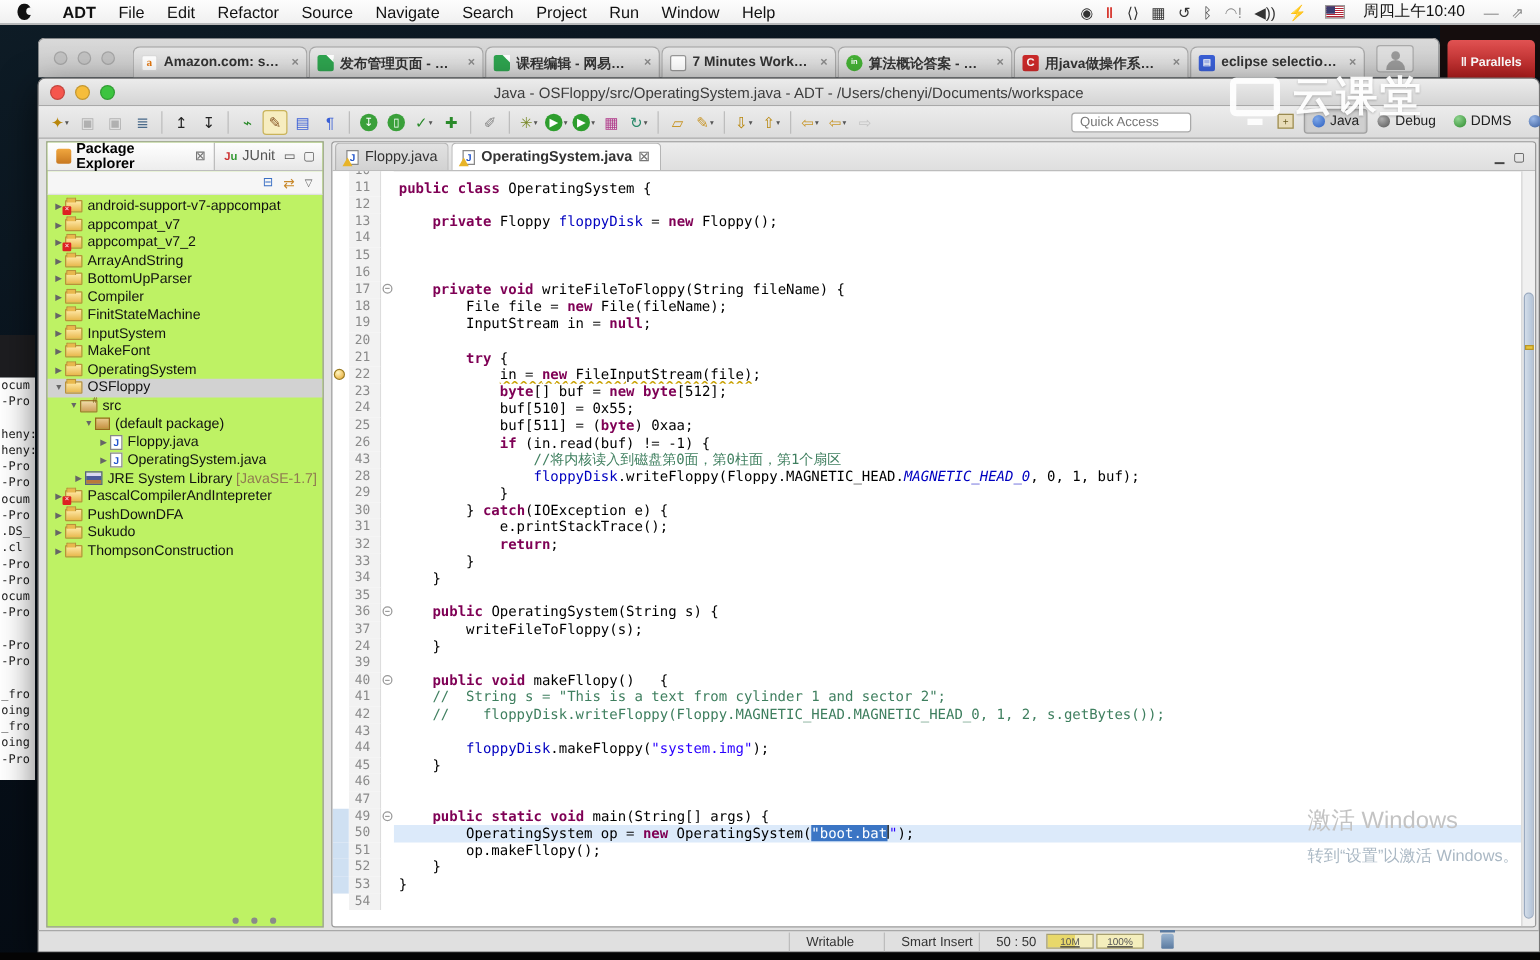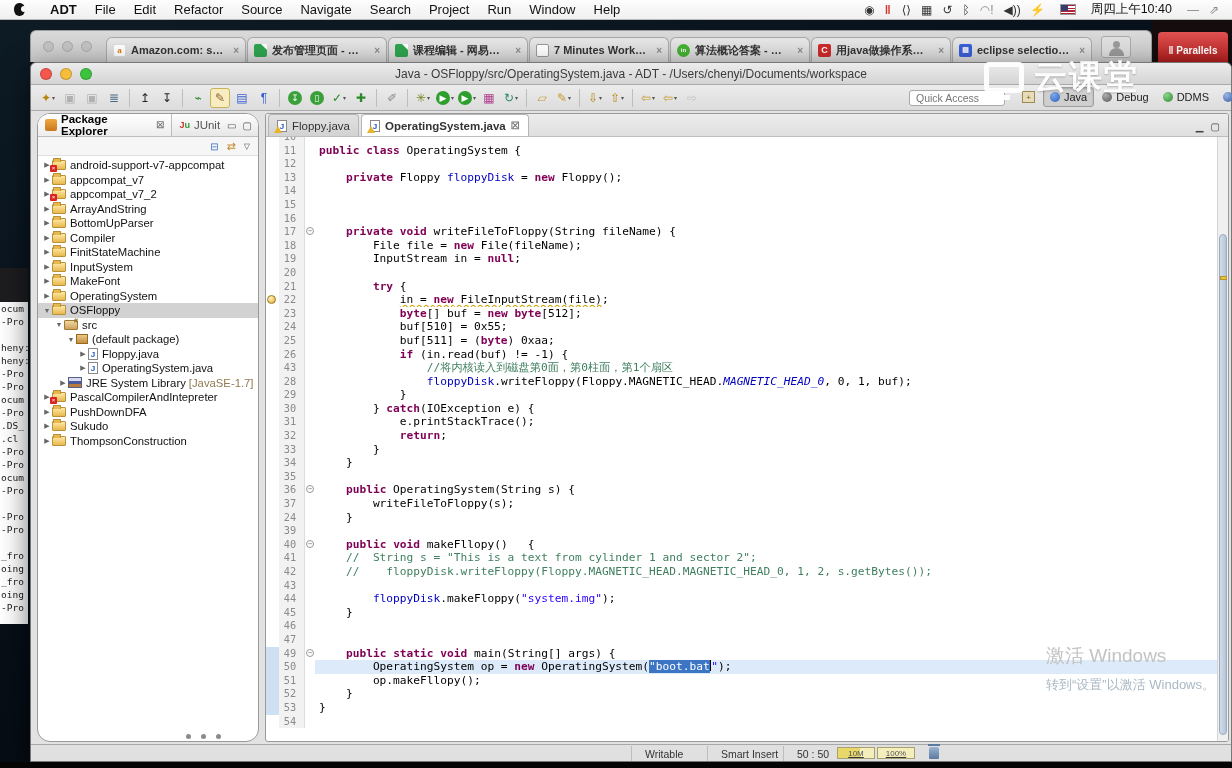--- a/index.html
+++ b/index.html
@@ -82,7 +82,7 @@
   .tbi.dis { opacity:.35; }
   .tbi .dd { font-size:6px; color:#555; margin-left:1px; }
   .tbsep { width:1px; height:18px; background:#bdbdbd; margin:0 4px; flex:none; }
-  .qa-wrap { position:absolute; left:878px; top:5px; display:flex; align-items:center; }
+  .qa-wrap { position:absolute; left:826px; top:5px; display:flex; align-items:center; }
   .qa { width:96px; height:16px; border:1px solid #a9a9a9; border-radius:3px; background:#fff;
     font-size:10.5px; color:#9a9a9a; padding:0 6px; font-family:"Liberation Sans",sans-serif; }
   .persp { position:absolute; left:985px; top:2px; display:flex; align-items:center; gap:2px; }

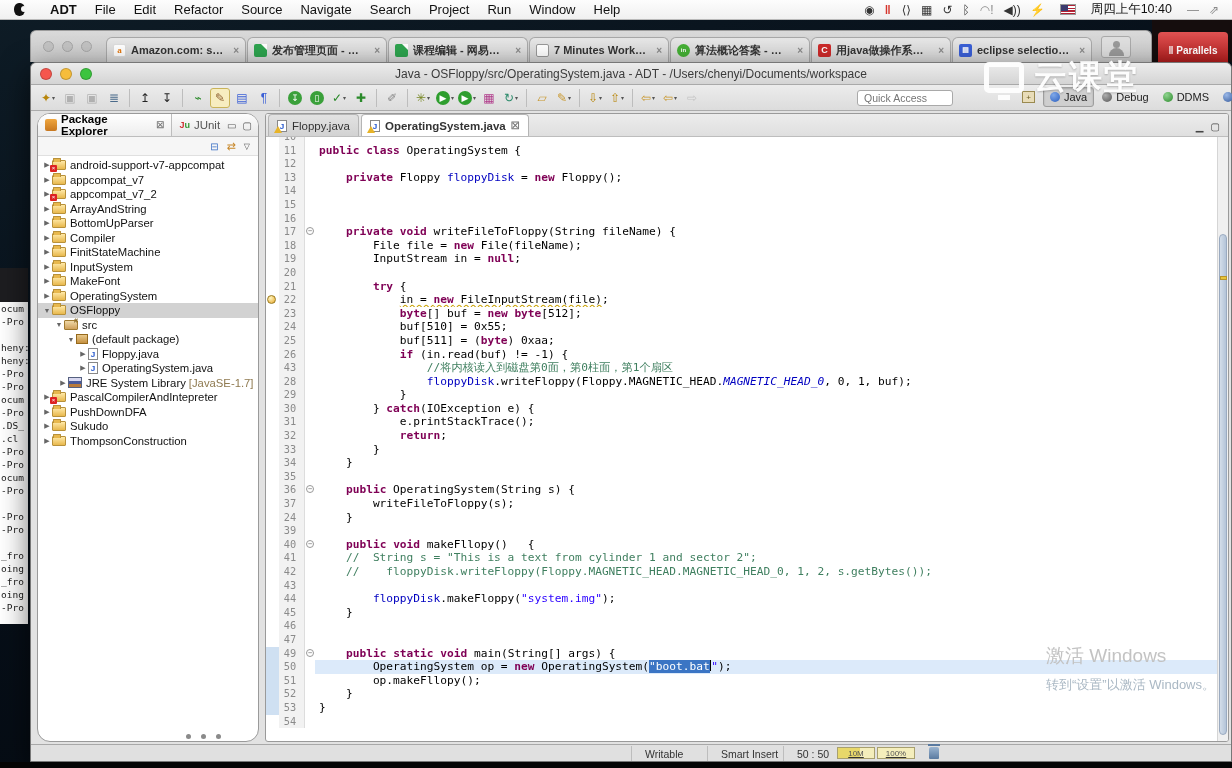--- a/index.html
+++ b/index.html
@@ -98,8 +98,8 @@
   .e-body { position:absolute; left:0; top:48px; right:0; bottom:17px; }
 
   
-  .pkg-panel { position:absolute; left:6px; top:2px; width:222px; bottom:2px; background:#ffffff;
-    border:1px solid #9a9a9a; border-radius:13px; overflow:hidden; }
+  .pkg-panel { position:absolute; left:6px; top:2px; width:222px; bottom:2px; background:#bef264;
+    border:1px solid #9a9a9a; border-radius:0; overflow:hidden; }
   .pkg-head { height:23px; background:linear-gradient(#fdfdfd,#e7e7e7); border-bottom:1px solid #bdbdbd;
     display:flex; align-items:center; font-size:11.5px; }
   .view-tab { display:flex; align-items:center; gap:4px; padding:0 7px; height:100%; }

